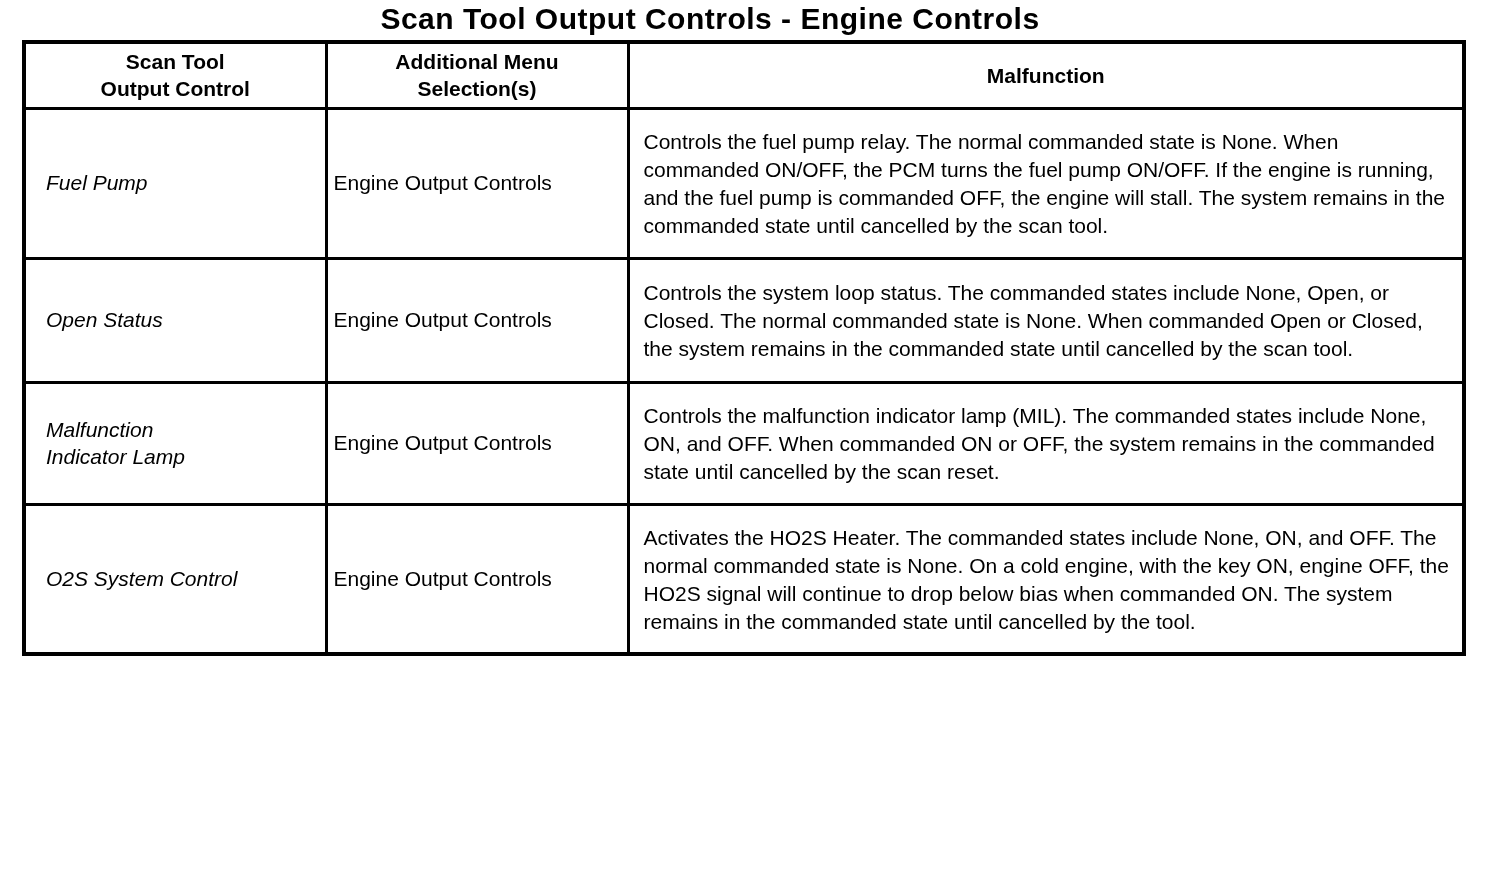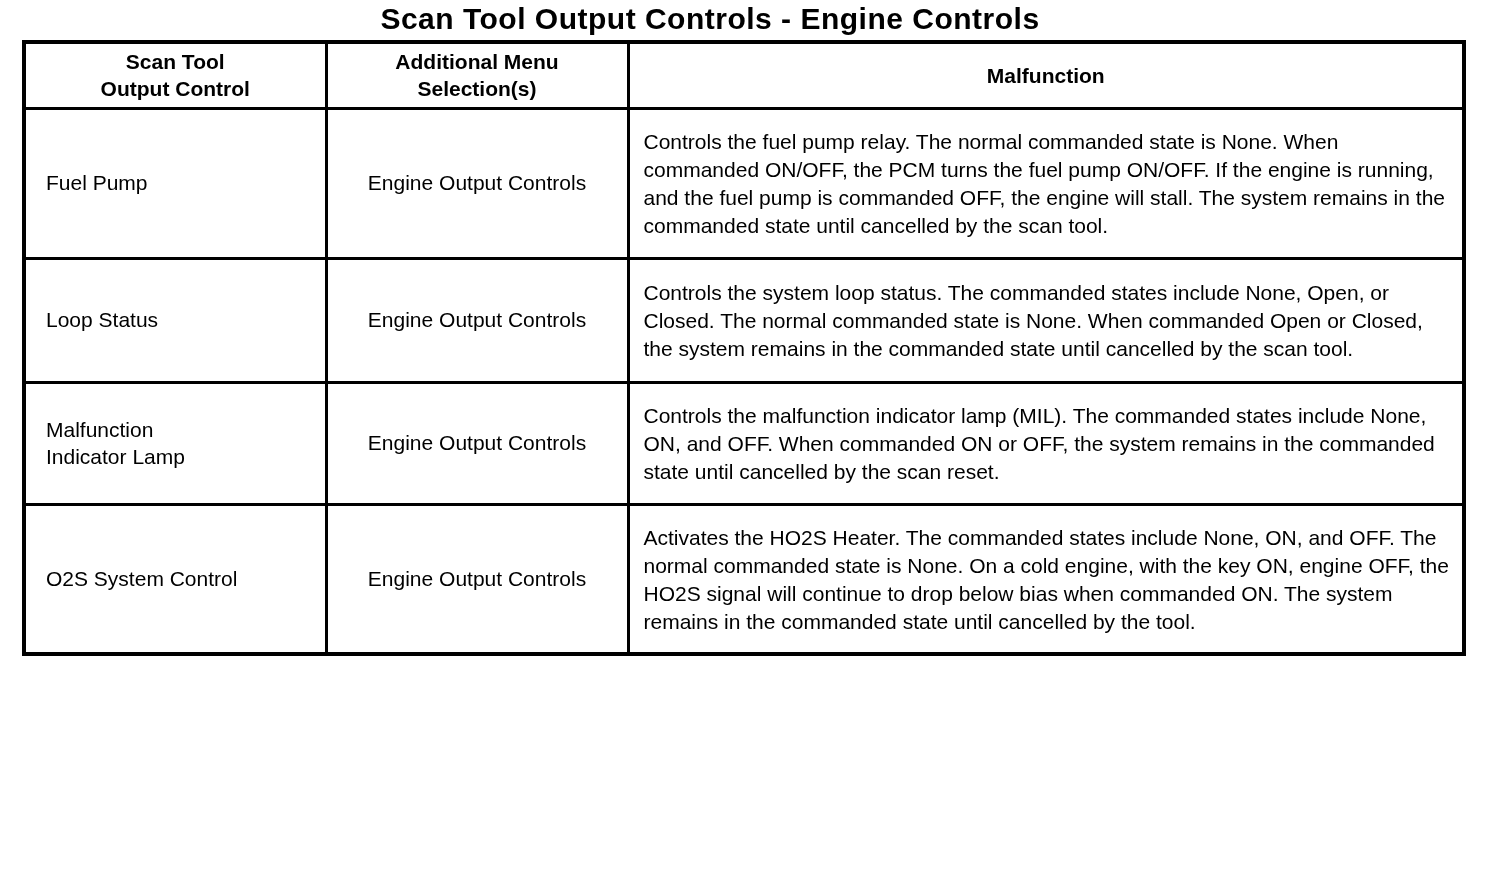--- a/index.html
+++ b/index.html
@@ -58,6 +58,7 @@
     padding-right: 6px;
     white-space: pre-line;
     line-height: 1.3;
+    font-style: italic;
   }
   td.menu {
     text-align: center;

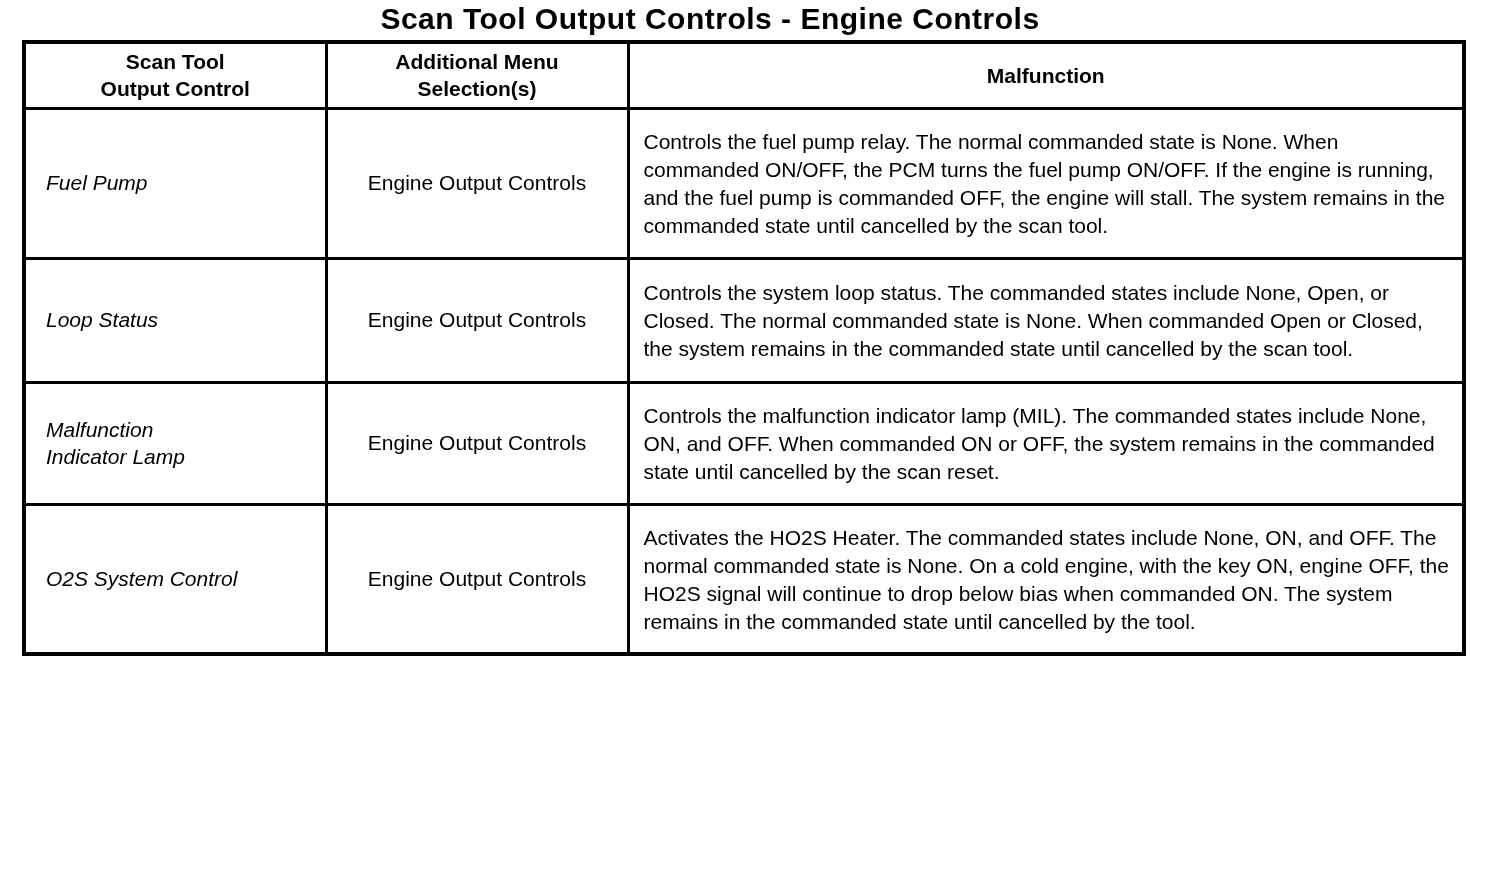--- a/index.html
+++ b/index.html
@@ -61,7 +61,7 @@
     font-style: italic;
   }
   td.menu {
-    text-align: center;
+    text-align: left;
     vertical-align: middle;
     padding: 0 6px;
   }

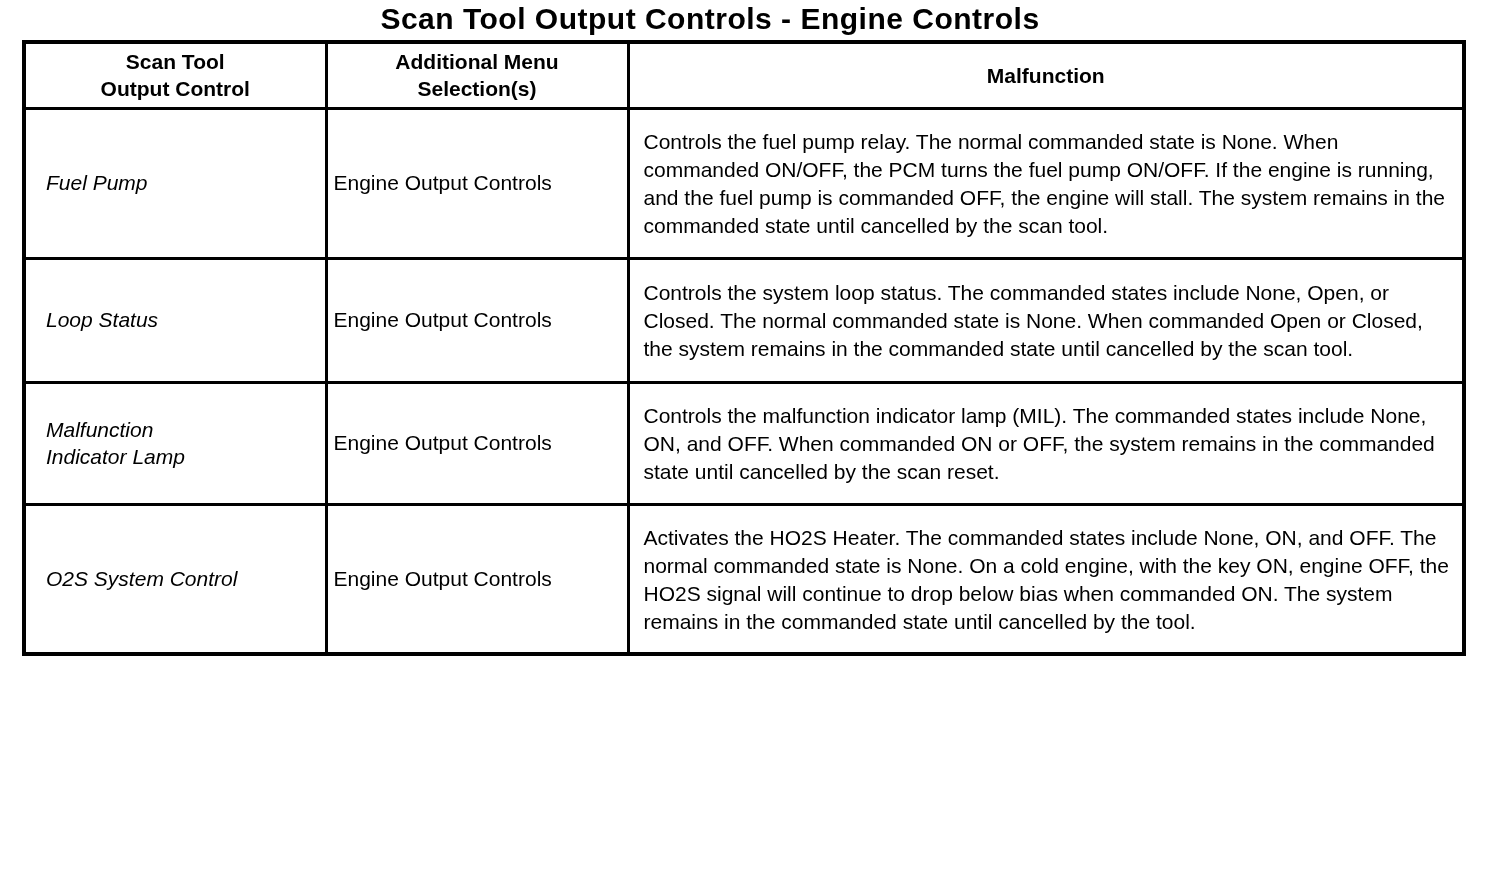--- a/index.html
+++ b/index.html
@@ -101,7 +101,7 @@
         <td class="desc">Controls the fuel pump relay. The normal commanded state is None. When commanded ON/OFF, the PCM turns the fuel pump ON/OFF. If the engine is running, and the fuel pump is commanded OFF, the engine will stall. The system remains in the commanded state until cancelled by the scan tool.</td>
       </tr>
       <tr style="height:124px;">
-        <td class="control">Loop Status</td>
+        <td class="control">Open Status</td>
         <td class="menu">Engine Output Controls</td>
         <td class="desc">Controls the system loop status. The commanded states include None, Open, or Closed. The normal commanded state is None. When commanded Open or Closed, the system remains in the commanded state until cancelled by the scan tool.</td>
       </tr>

